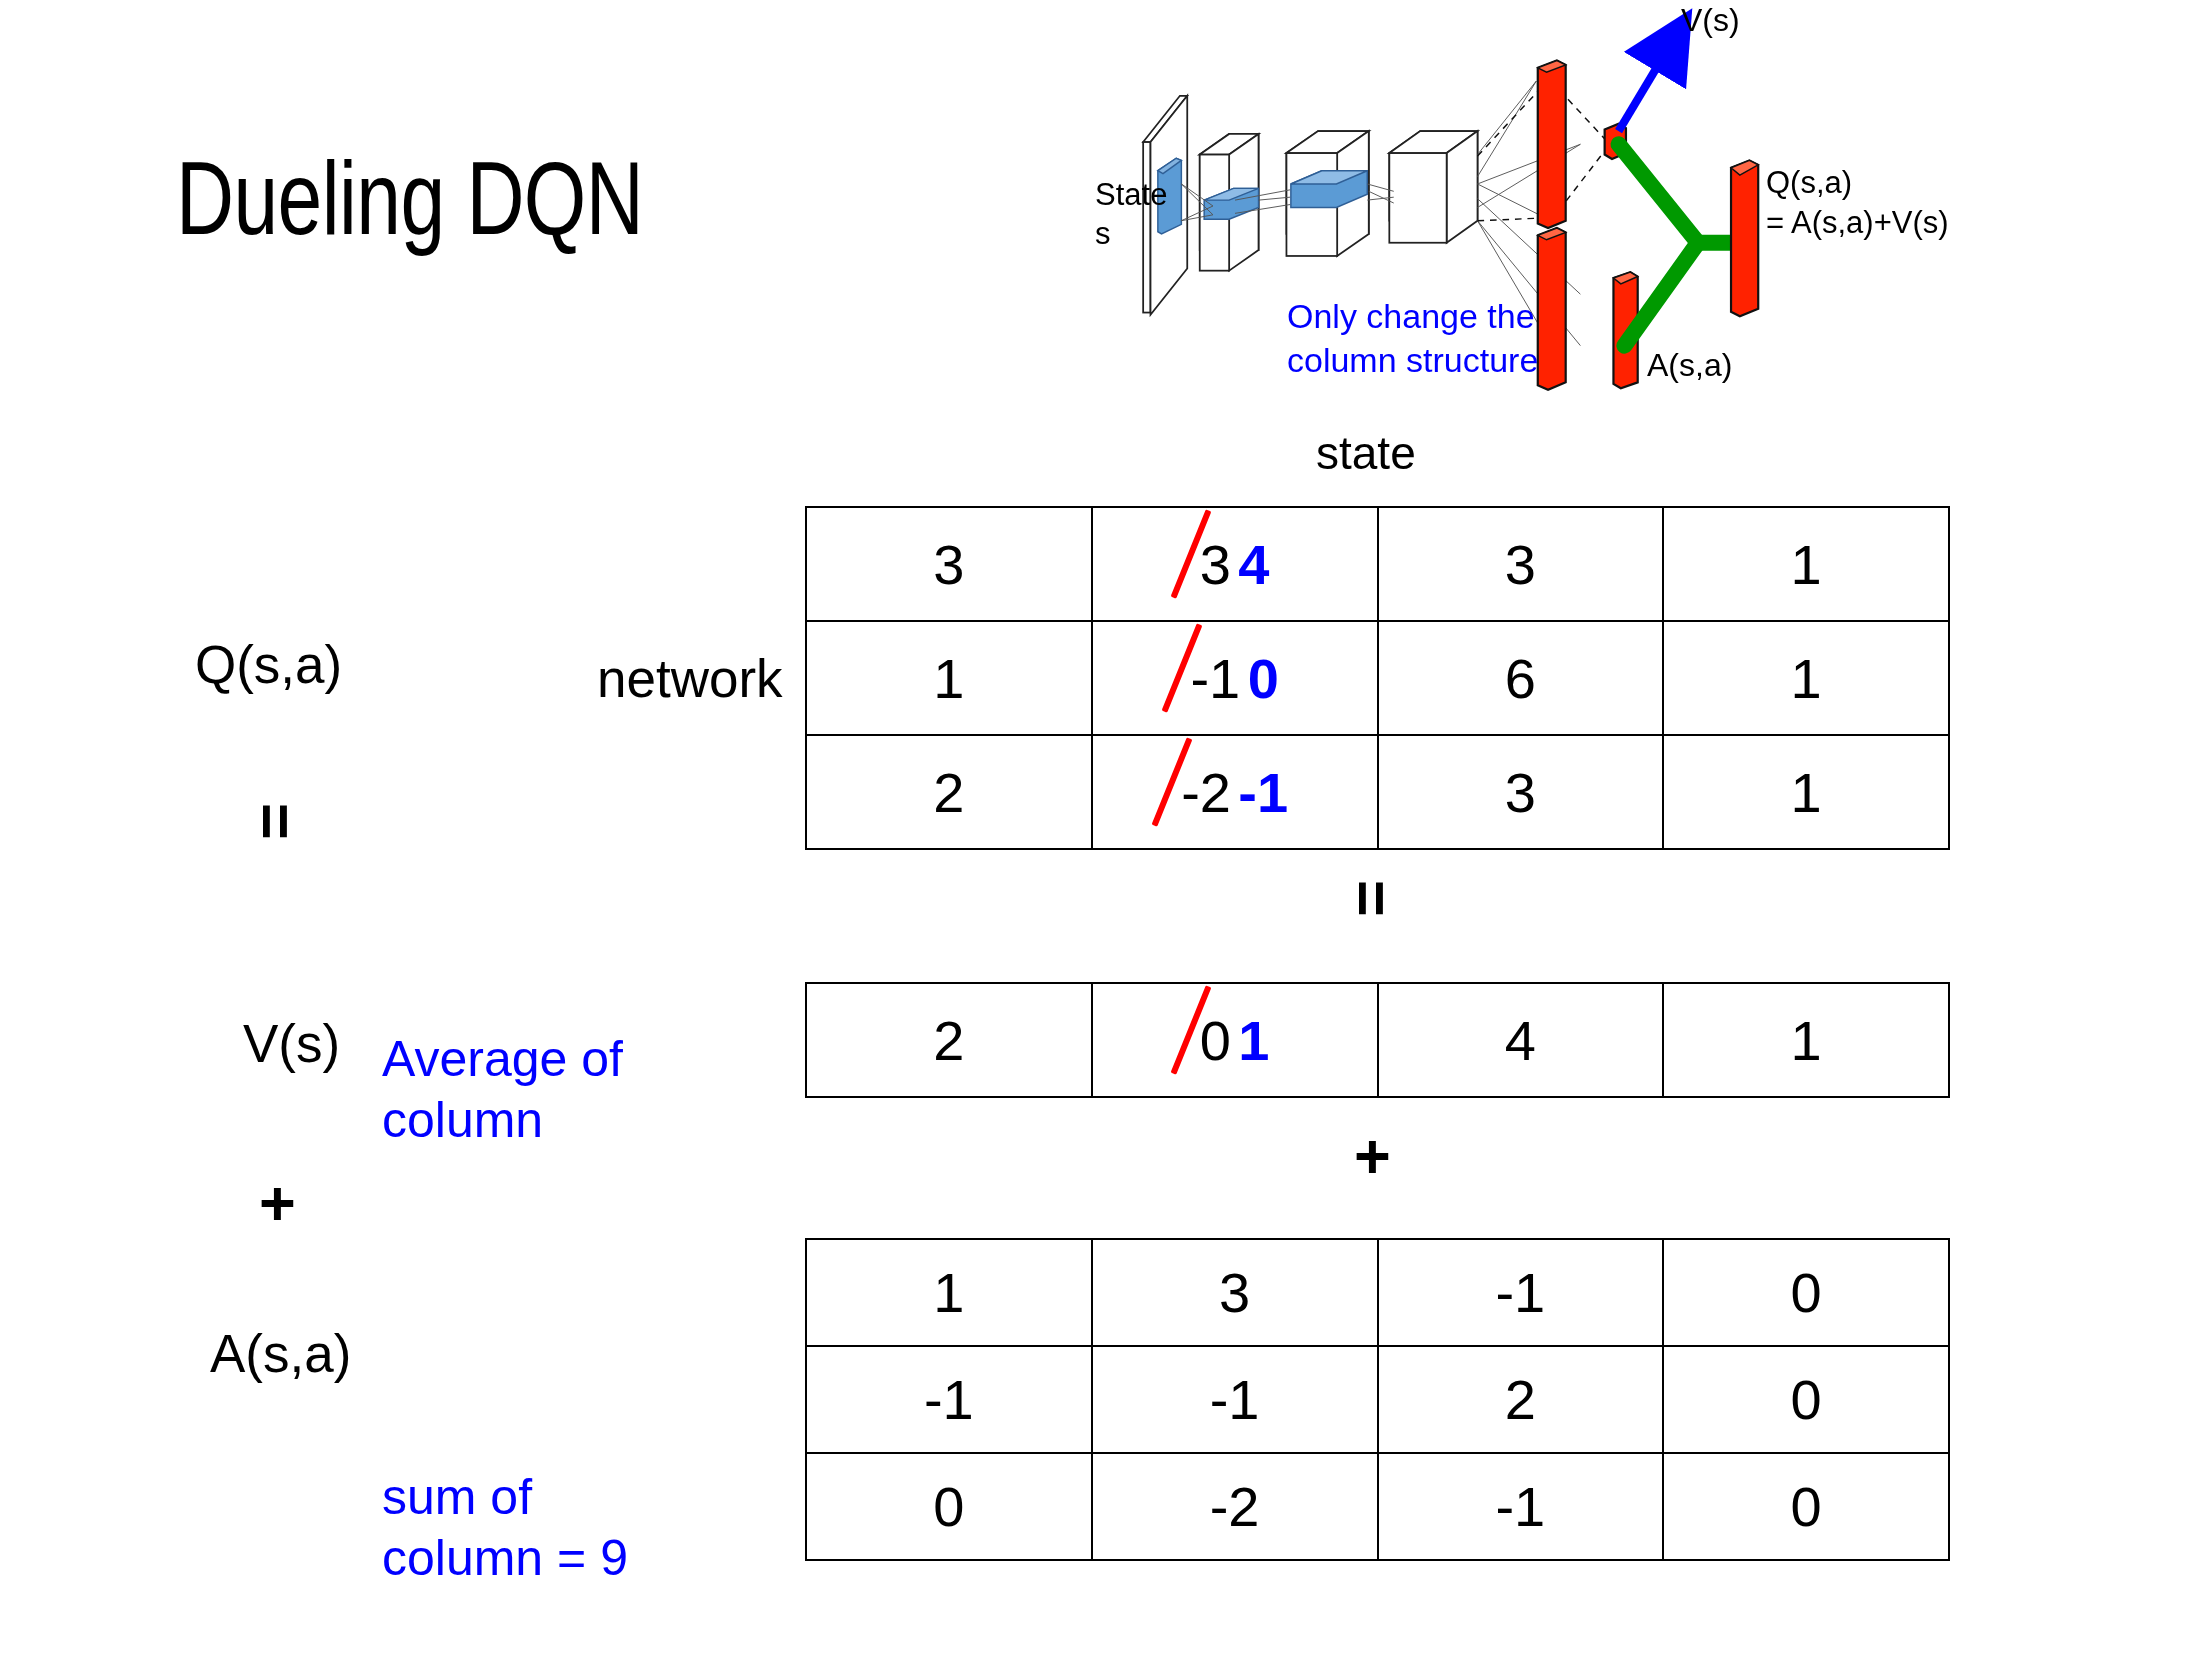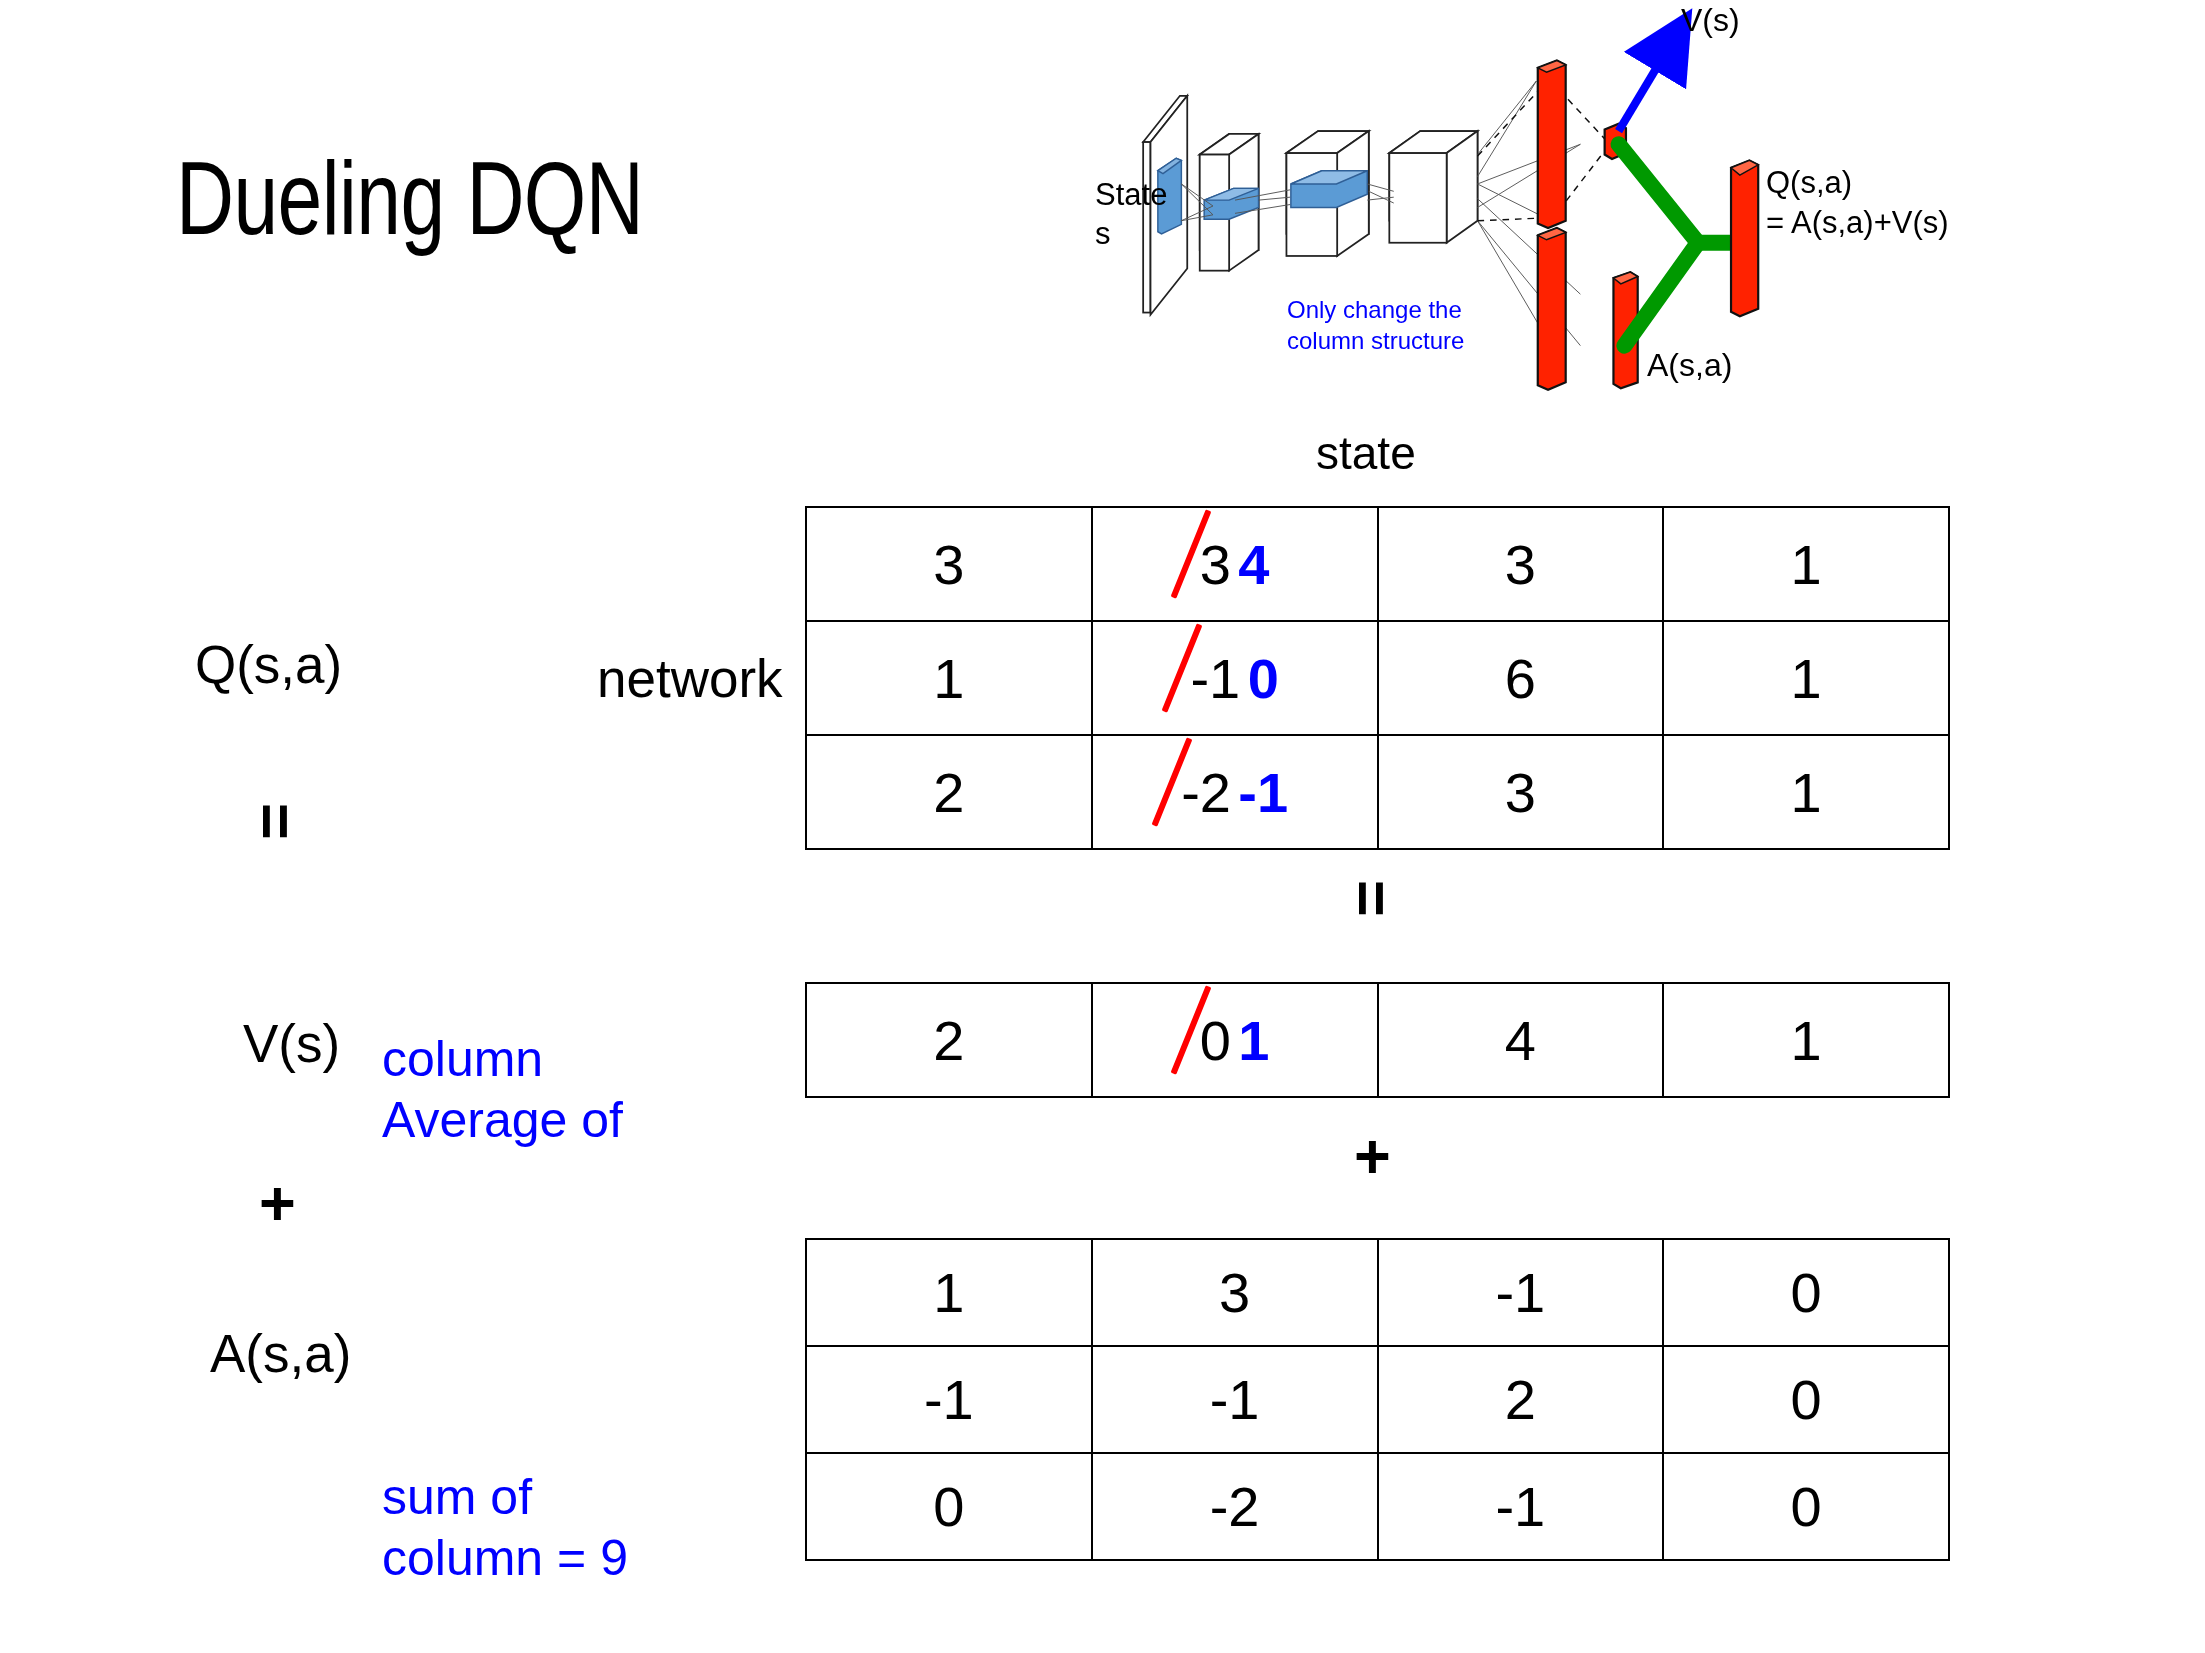--- a/index.html
+++ b/index.html
@@ -17,7 +17,7 @@
   #netdiag{left:1066px;top:0px;width:1139px;height:412px;}
 
   .lbl-state{position:absolute;left:29px;top:176px;font-size:31px;line-height:1.25;}
-  .lbl-blue{position:absolute;color:#0000ff;font-size:24px;line-height:1.3;}
+  .lbl-blue{position:absolute;color:#0000ff;font-size:34px;line-height:1.3;}
 
   
   #state-hdr{left:1316px;top:426px;font-size:46px;}

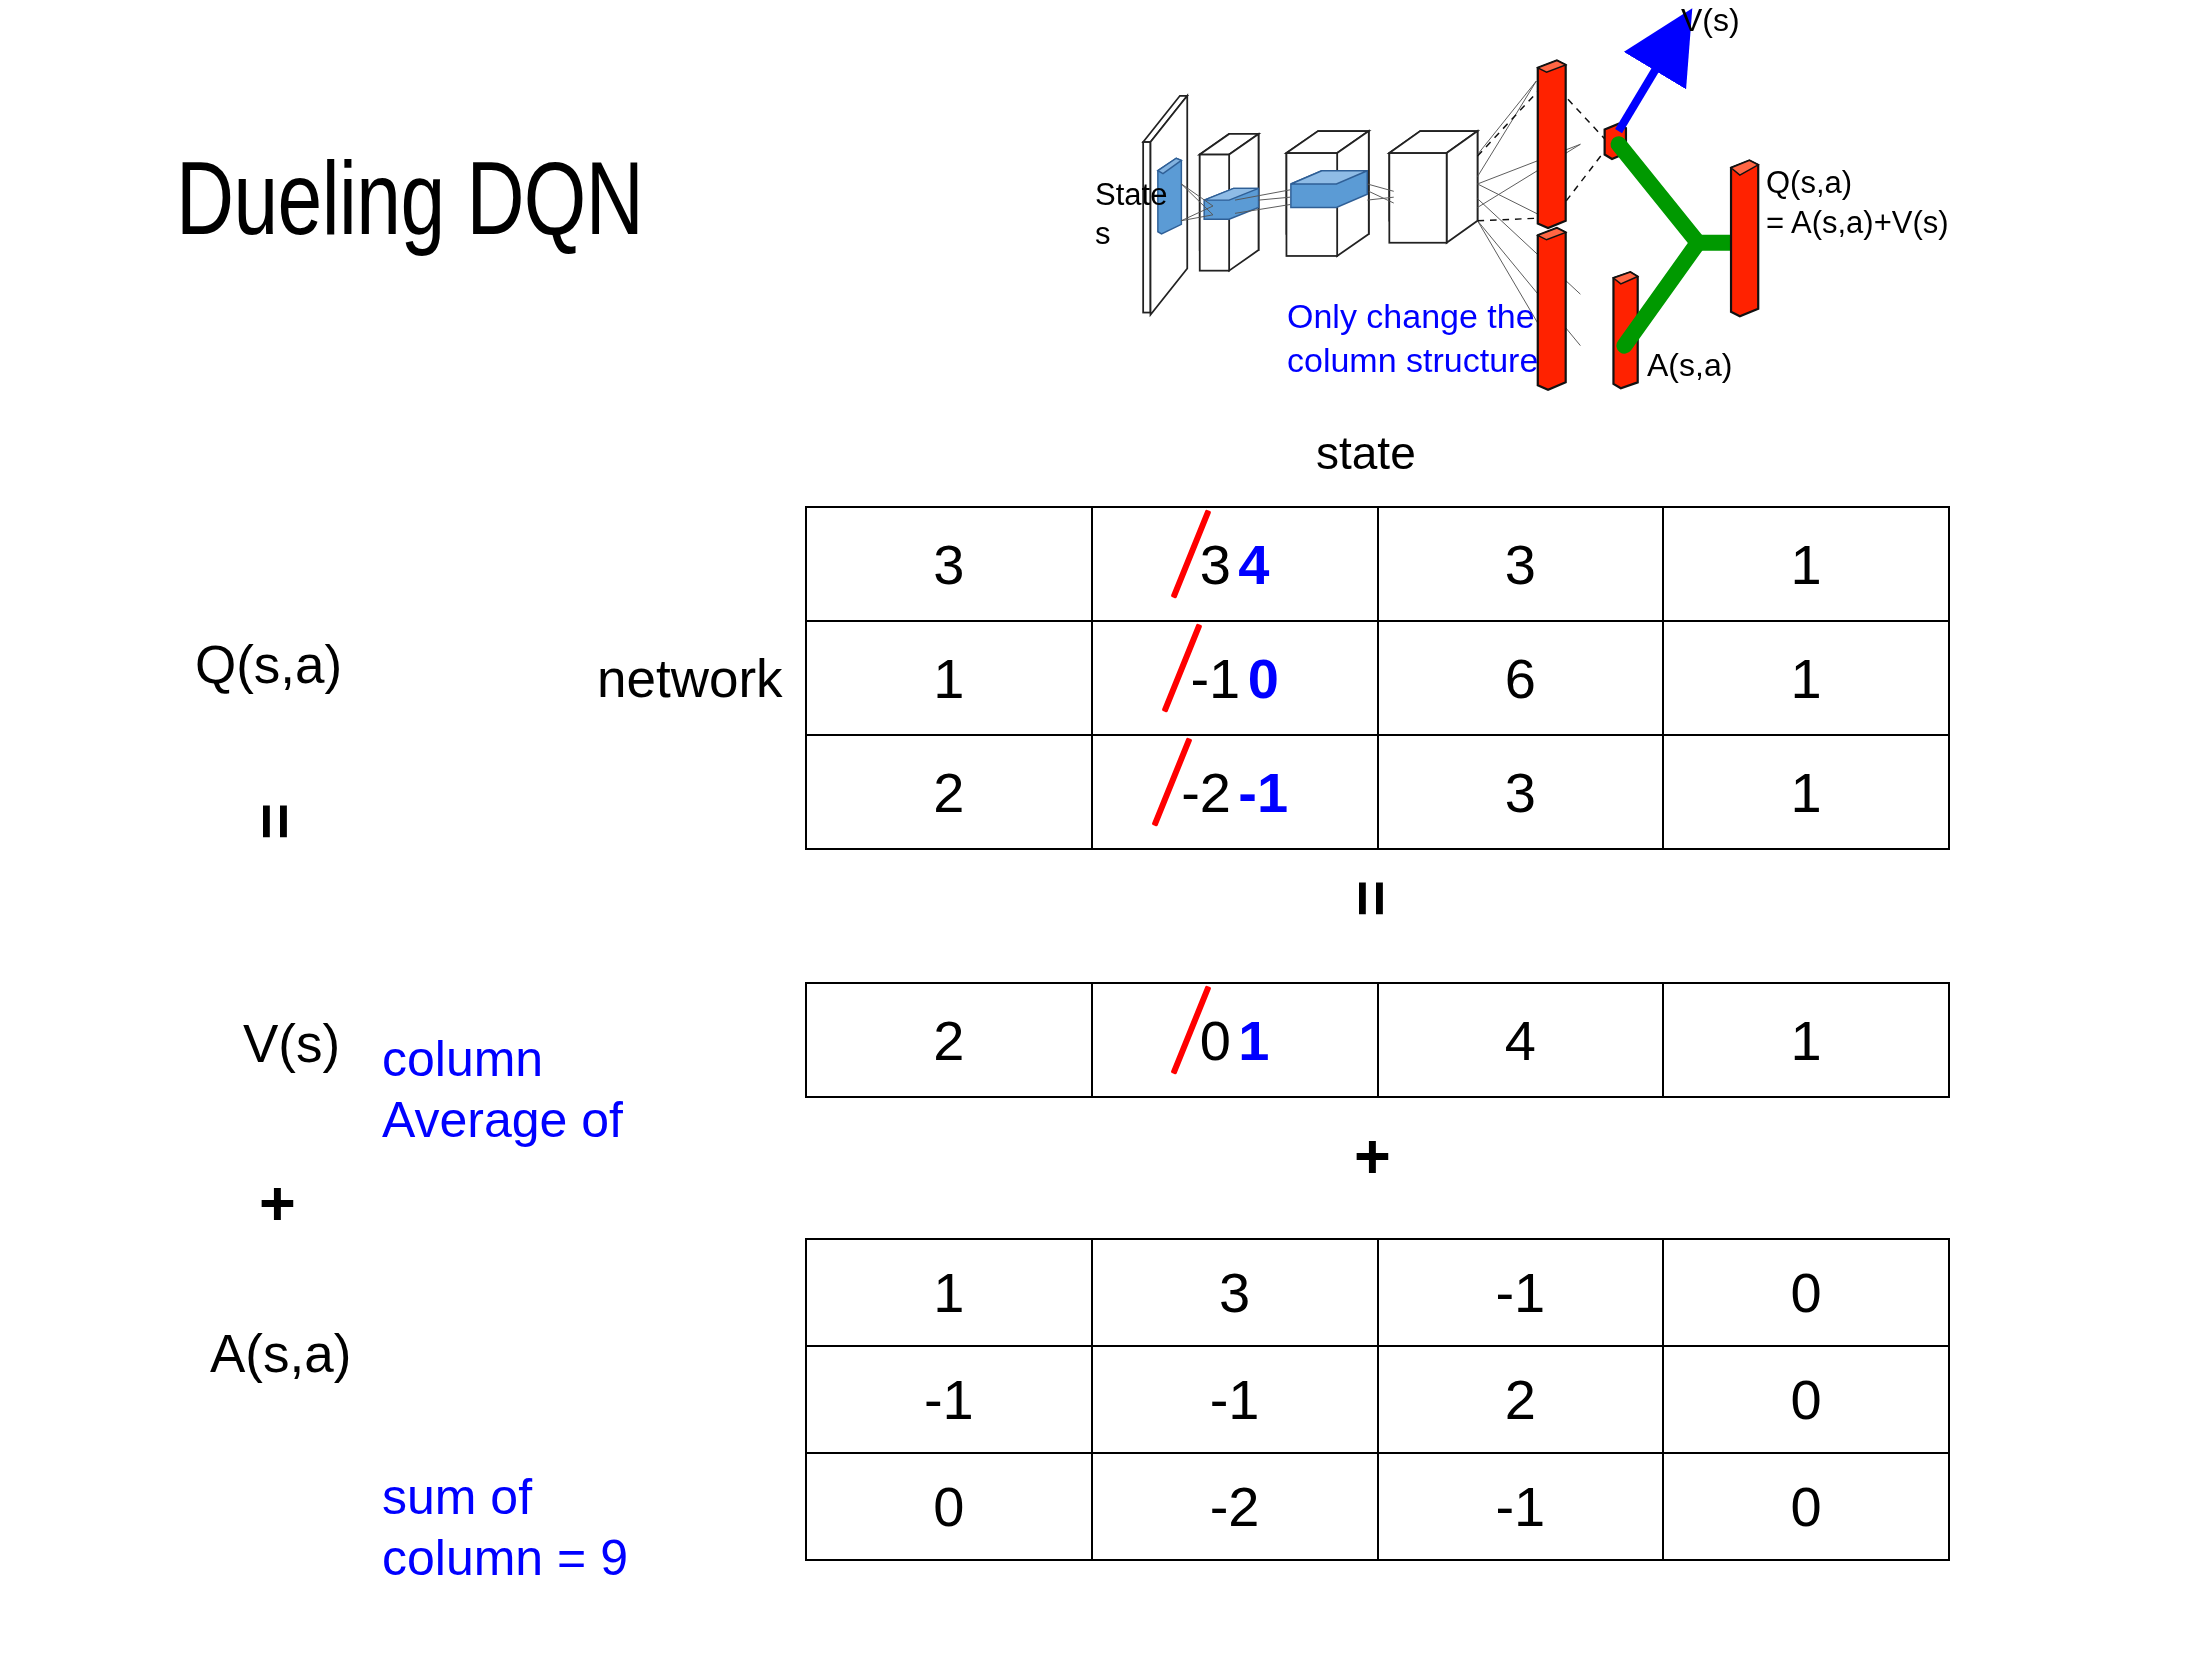--- a/index.html
+++ b/index.html
@@ -188,8 +188,8 @@
 <div class="abs sidelabel" style="left:243px;top:1013px;">V(s)</div>
 
 <div class="abs bluenote" style="left:382px;top:1029px;">
+  <div>Average of</div>
   <div>column</div>
-  <div>Average of</div>
 </div>
 
 <div class="abs opsym" style="left:259px;top:1172px;">+</div>

